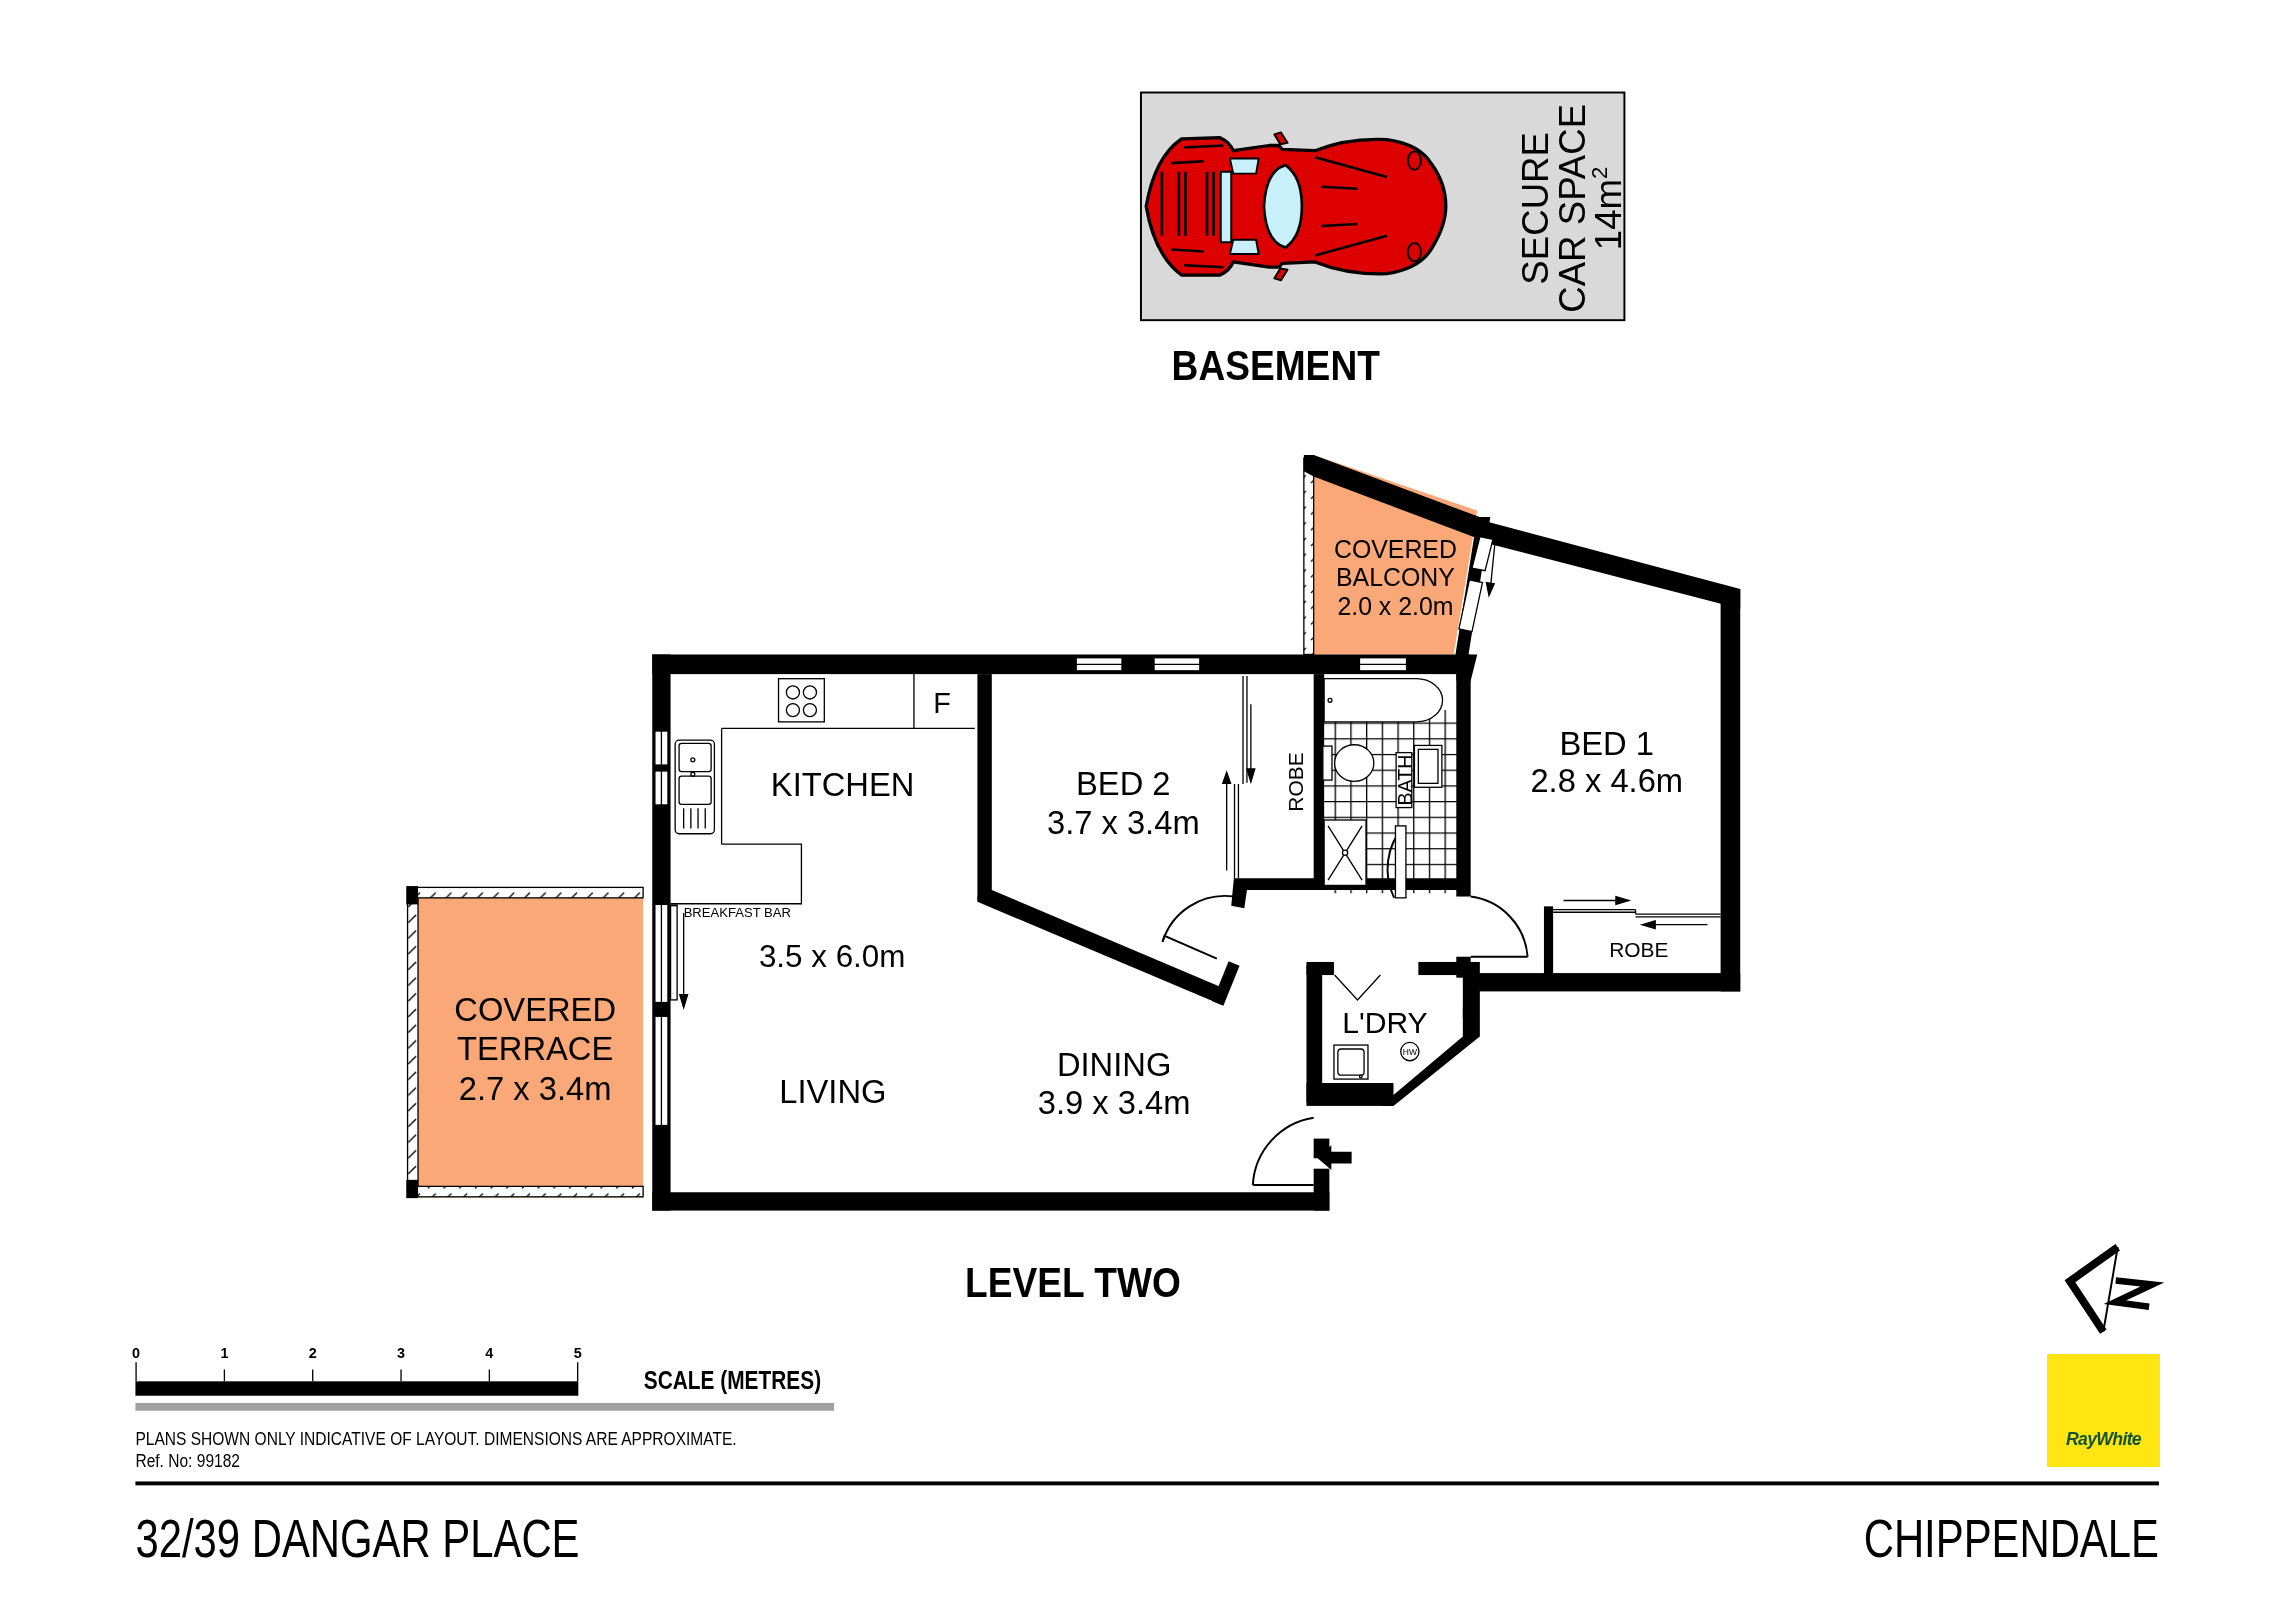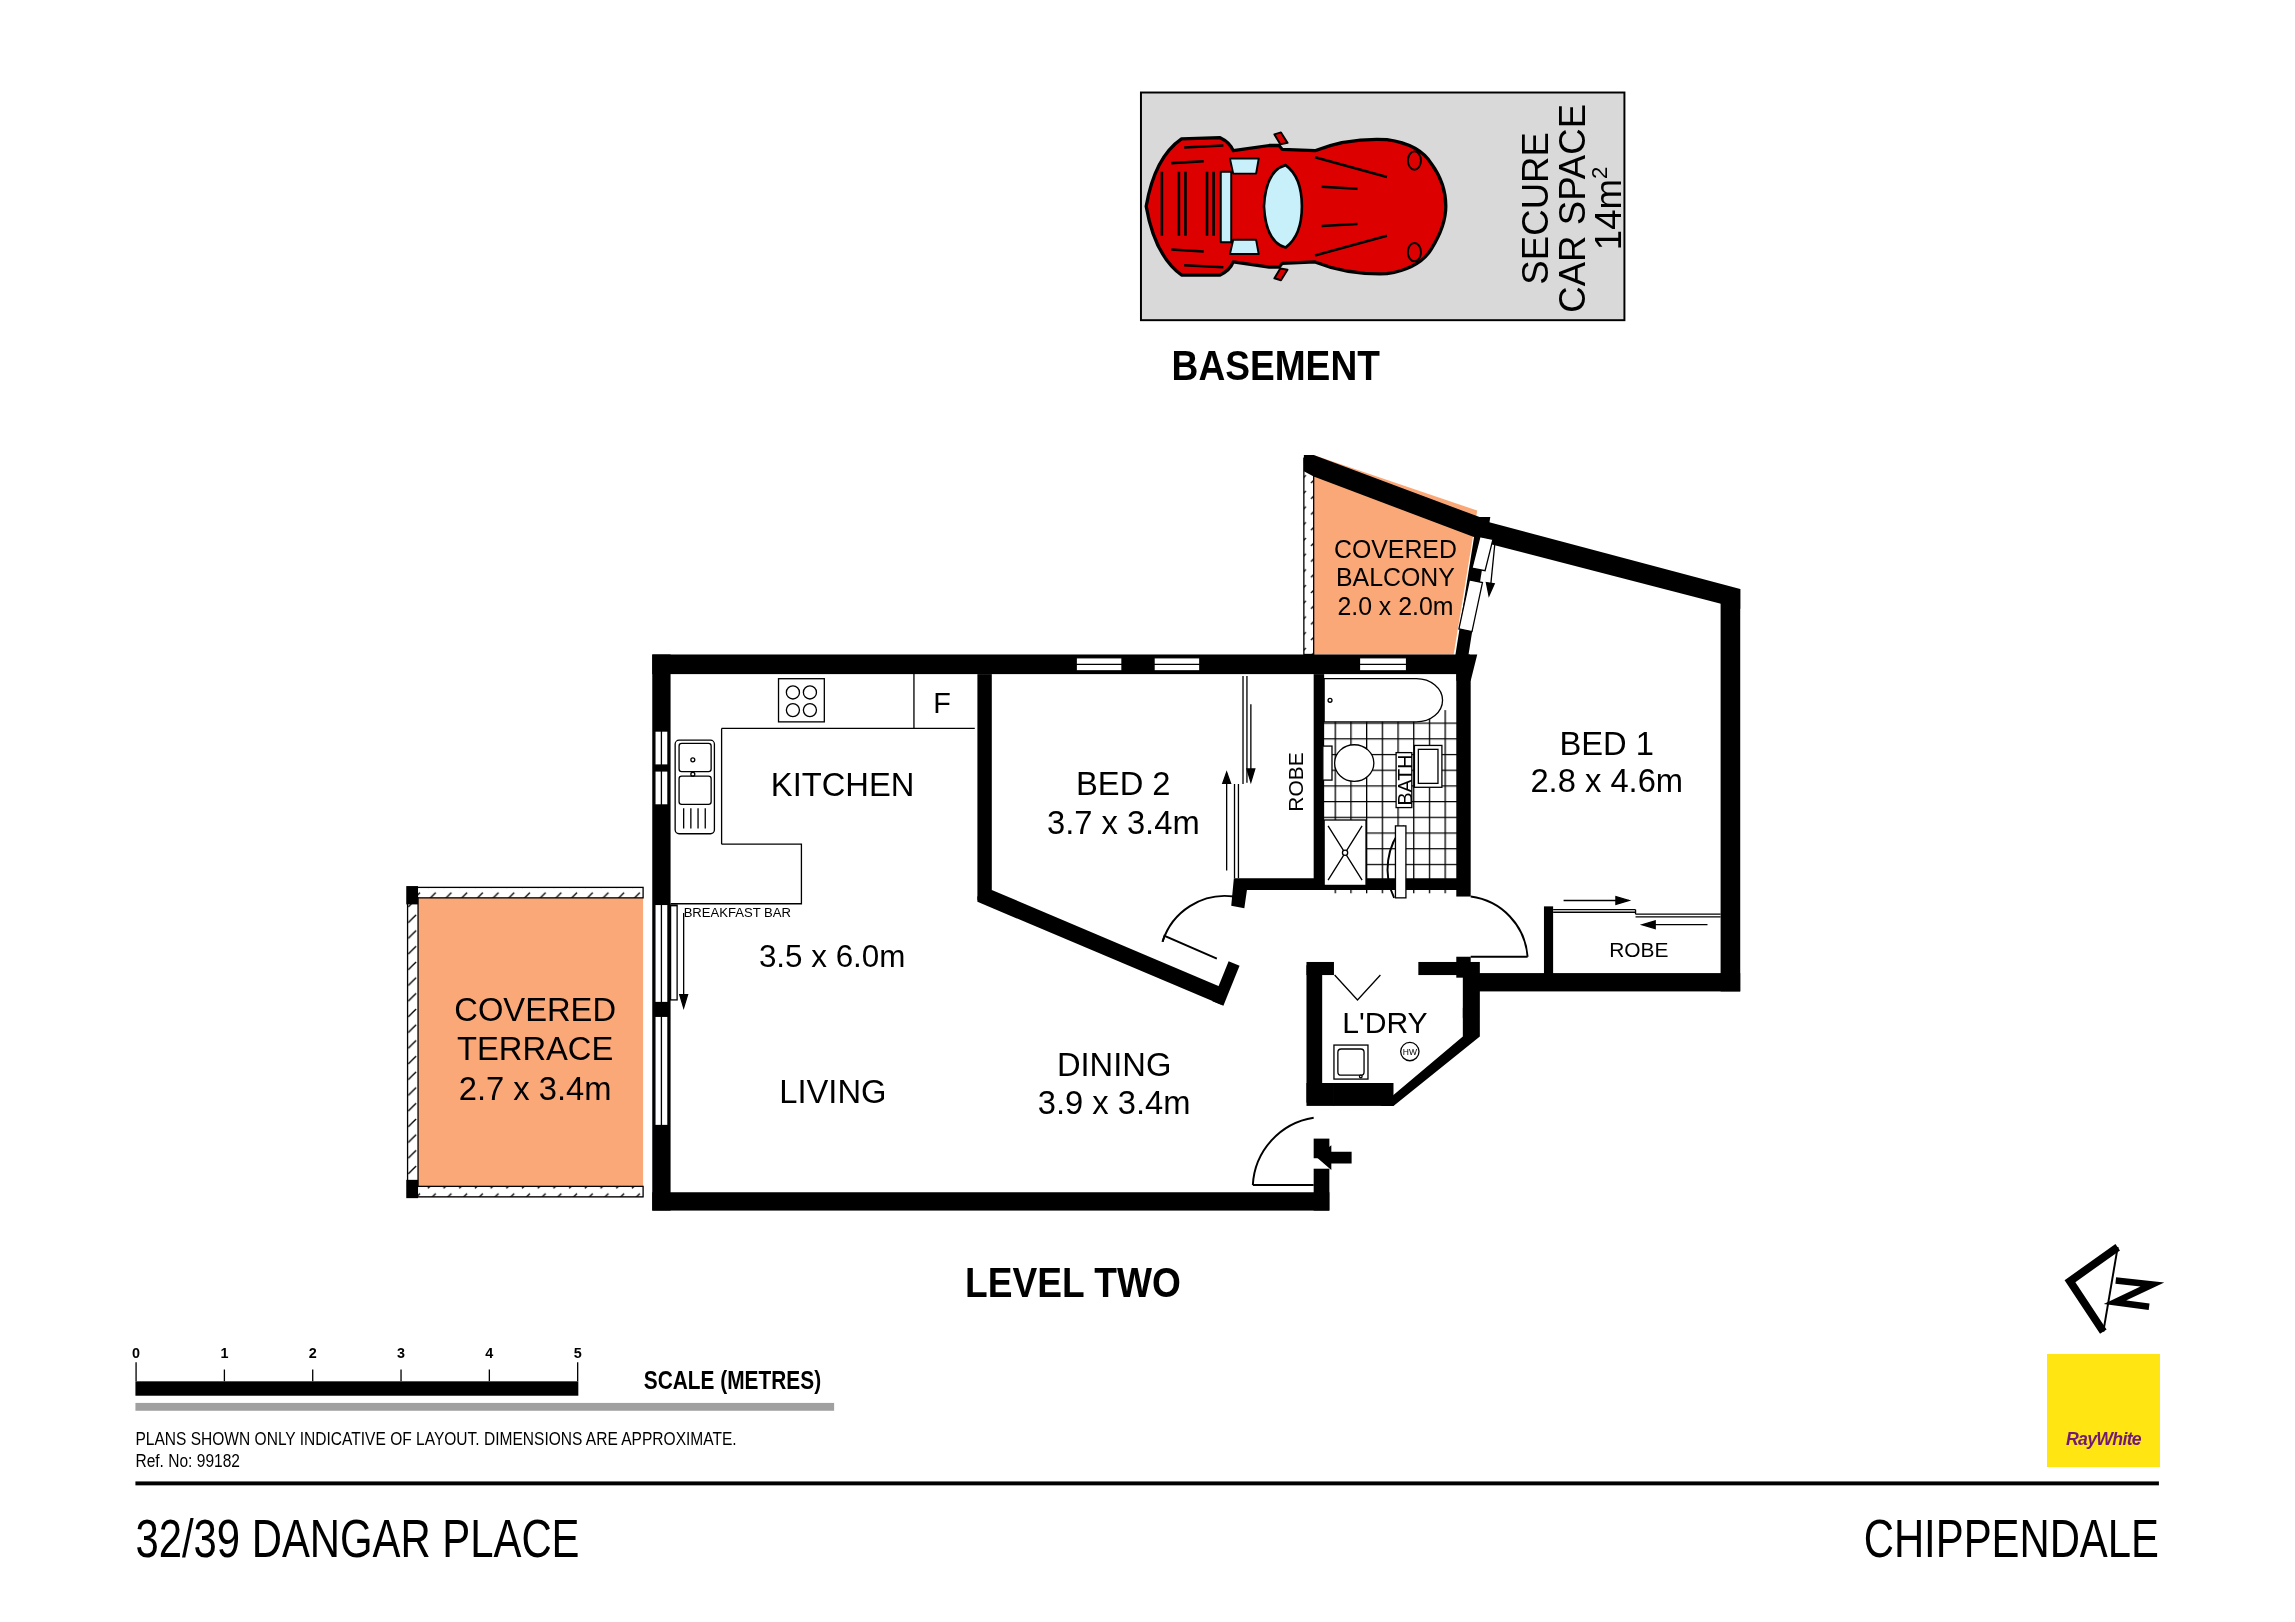--- a/index.html
+++ b/index.html
@@ -7,7 +7,7 @@
   svg.plan{position:absolute;left:0;top:0;}
   .t{font-family:"Liberation Sans",sans-serif;fill:#000;}
   .logo{position:absolute;left:2047px;top:1354px;width:113px;height:113px;background:#FFE512;}
-  .logo span{position:absolute;left:0;right:0;bottom:17px;text-align:center;font-family:"Liberation Sans",sans-serif;font-weight:bold;font-style:italic;font-size:17.7px;color:#701a75;letter-spacing:-0.7px;}
+  .logo span{position:absolute;left:0;right:0;bottom:17px;text-align:center;font-family:"Liberation Sans",sans-serif;font-weight:bold;font-style:italic;font-size:17.7px;color:#14532d;letter-spacing:-0.7px;}
 </style>
 </head>
 <body>

